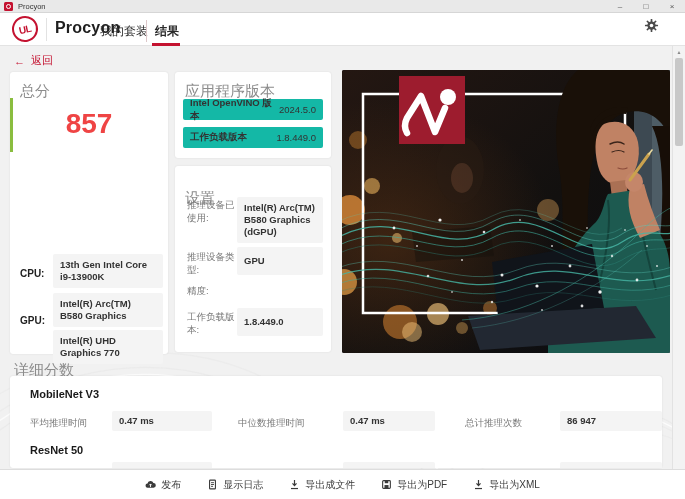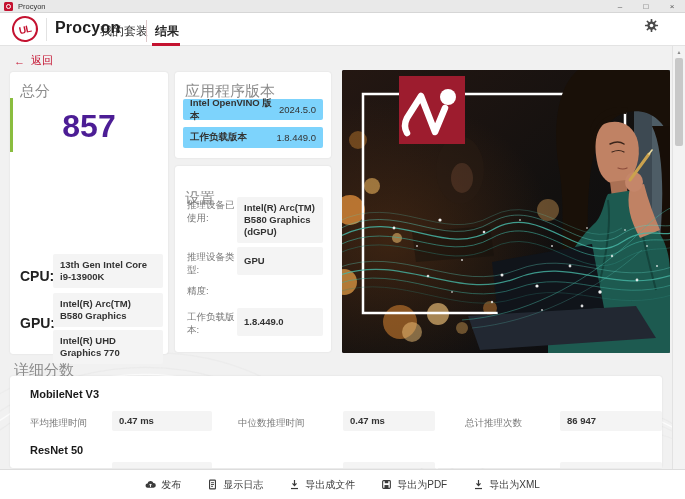--- a/index.html
+++ b/index.html
@@ -53,7 +53,7 @@
   
   .card-appver{left:175px;top:72px;width:156px;height:86px;}
   .card-appver .sec-label{position:absolute;left:10px;top:10px;}
-  .kv-row{position:absolute;left:8px;width:140px;height:21px;background:#7dd3fc;border-radius:2px;
+  .kv-row{position:absolute;left:8px;width:140px;height:21px;background:#14b8a6;border-radius:2px;
           display:flex;justify-content:space-between;align-items:center;padding:0 7px;font-size:9.5px;}
   .kv-row .k{font-weight:bold;color:#333;}
   .kv-row .v{color:#333;}

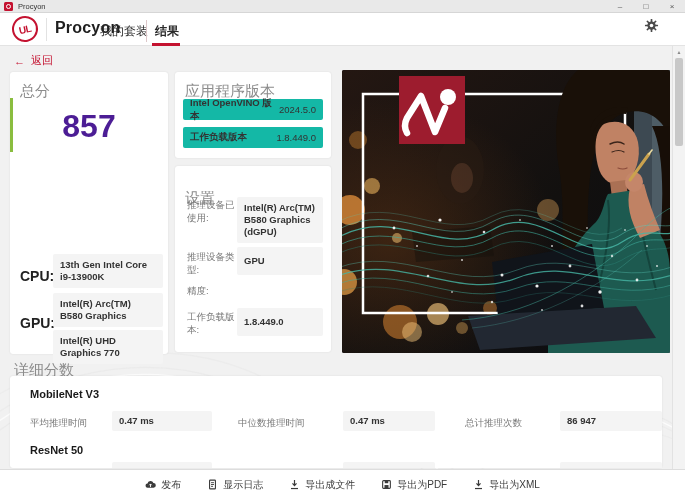--- a/index.html
+++ b/index.html
@@ -42,7 +42,7 @@
   .card-score{left:10px;top:72px;width:158px;height:282px;}
   .card-score .sec-label{position:absolute;left:10px;top:10px;}
   .green-bar{position:absolute;left:0;top:26px;width:3px;height:54px;background:var(--score-green);}
-  .score{position:absolute;left:0;top:36px;width:100%;text-align:center;font-size:32px;font-weight:700;color:#4c1d95;}
+  .score{position:absolute;left:0;top:36px;width:100%;text-align:center;font-size:28px;font-weight:700;color:#ef4444;}
   .spec-label{position:absolute;left:10px;font-size:14px;font-weight:bold;color:#222;}
   .vbox{background:#f4f4f4;border-radius:2px;font-size:9.5px;font-weight:bold;color:#333;line-height:12px;padding:5px 7px;}
   .cpu-label{top:196px;}

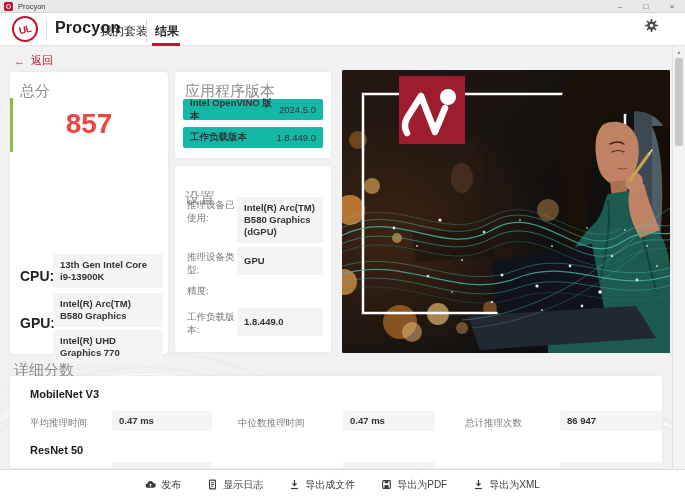--- a/index.html
+++ b/index.html
@@ -43,7 +43,7 @@
   .card-score .sec-label{position:absolute;left:10px;top:10px;}
   .green-bar{position:absolute;left:0;top:26px;width:3px;height:54px;background:var(--score-green);}
   .score{position:absolute;left:0;top:36px;width:100%;text-align:center;font-size:28px;font-weight:700;color:#ef4444;}
-  .spec-label{position:absolute;left:10px;font-size:14px;font-weight:bold;color:#222;}
+  .spec-label{position:absolute;left:10px;font-size:10px;font-weight:bold;color:#222;}
   .vbox{background:#f4f4f4;border-radius:2px;font-size:9.5px;font-weight:bold;color:#333;line-height:12px;padding:5px 7px;}
   .cpu-label{top:196px;}
   .cpu-box{position:absolute;left:43px;top:182px;width:110px;}

